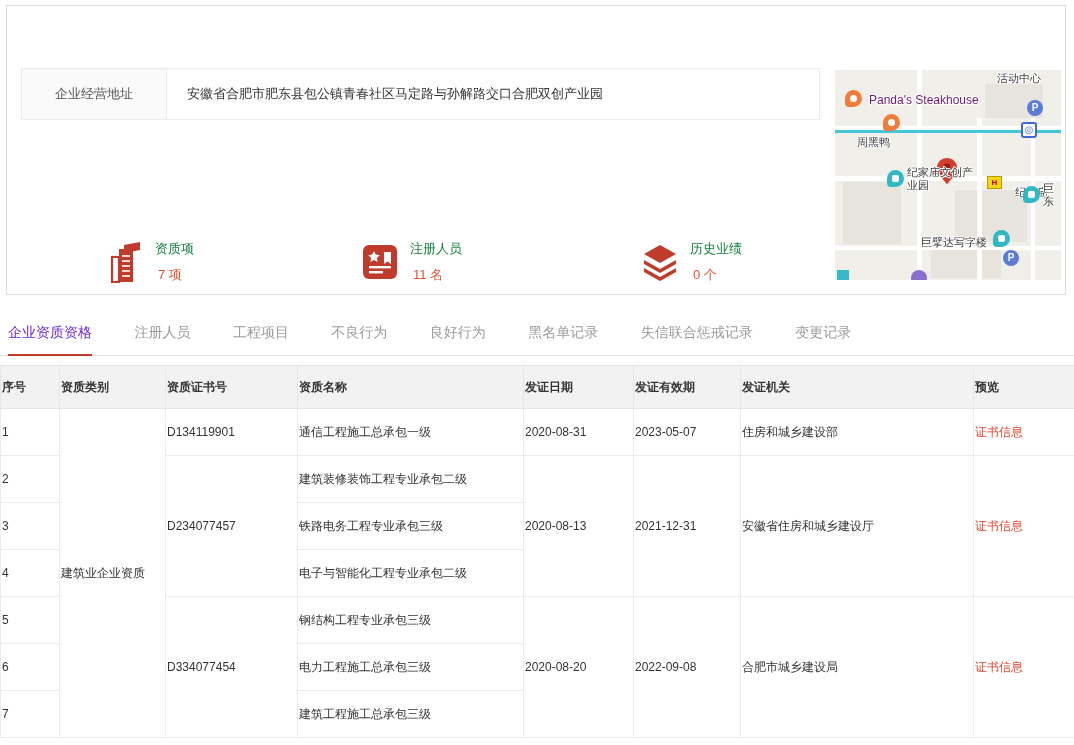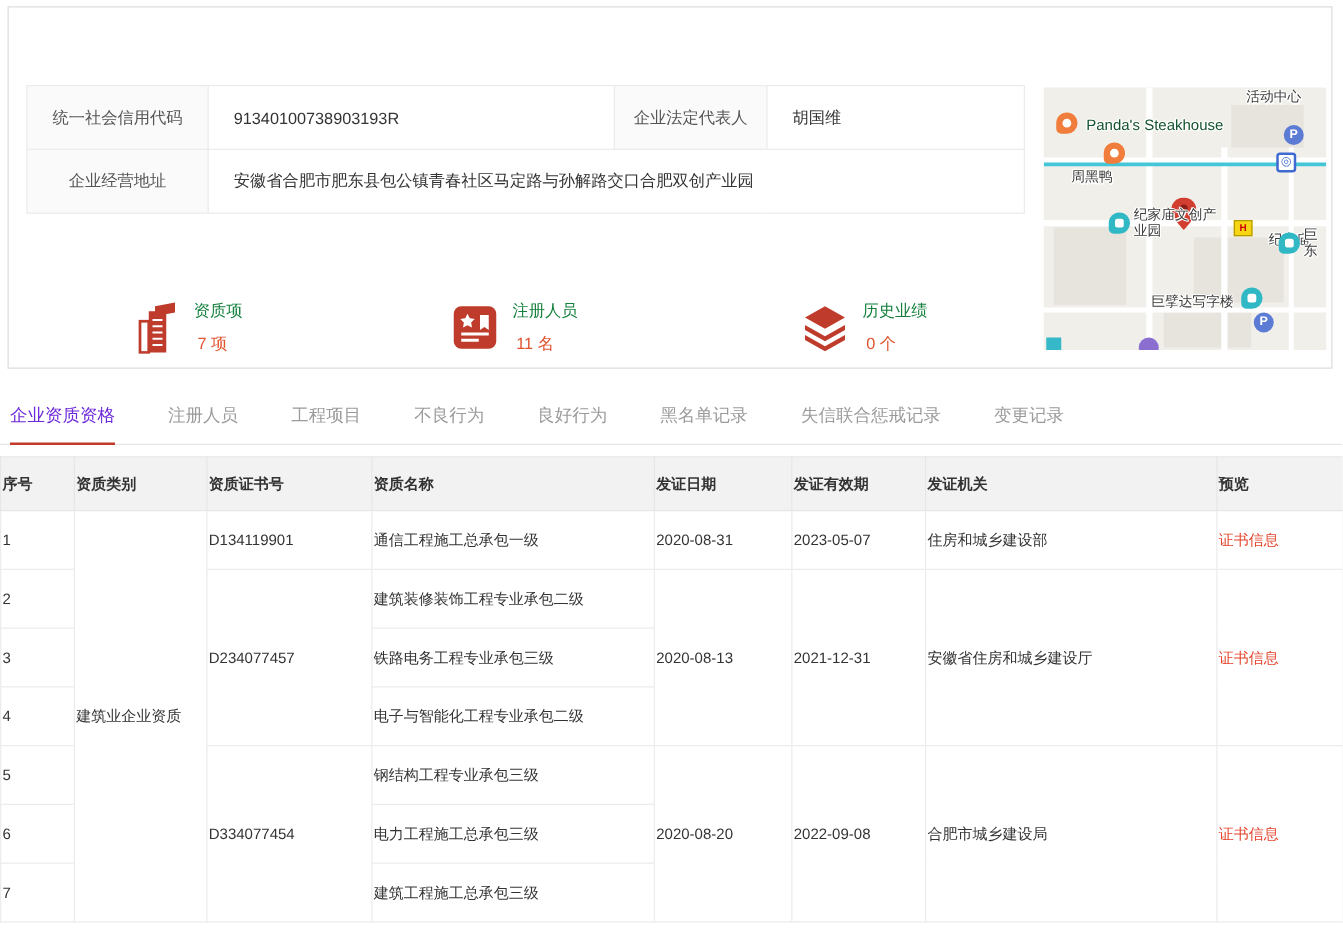--- a/index.html
+++ b/index.html
@@ -112,12 +112,6 @@
         <col style="width:206px">
       </colgroup>
     <tbody>
-        <tr>
-      <td class="lbl">统一社会信用代码</td>
-      <td class="val">91340100738903193R</td>
-      <td class="lbl">企业法定代表人</td>
-      <td class="val">胡国维</td>
-    </tr>
     <tr>
       <td class="lbl">企业经营地址</td>
       <td class="val" colspan="3">安徽省合肥市肥东县包公镇青春社区马定路与孙解路交口合肥双创产业园</td>

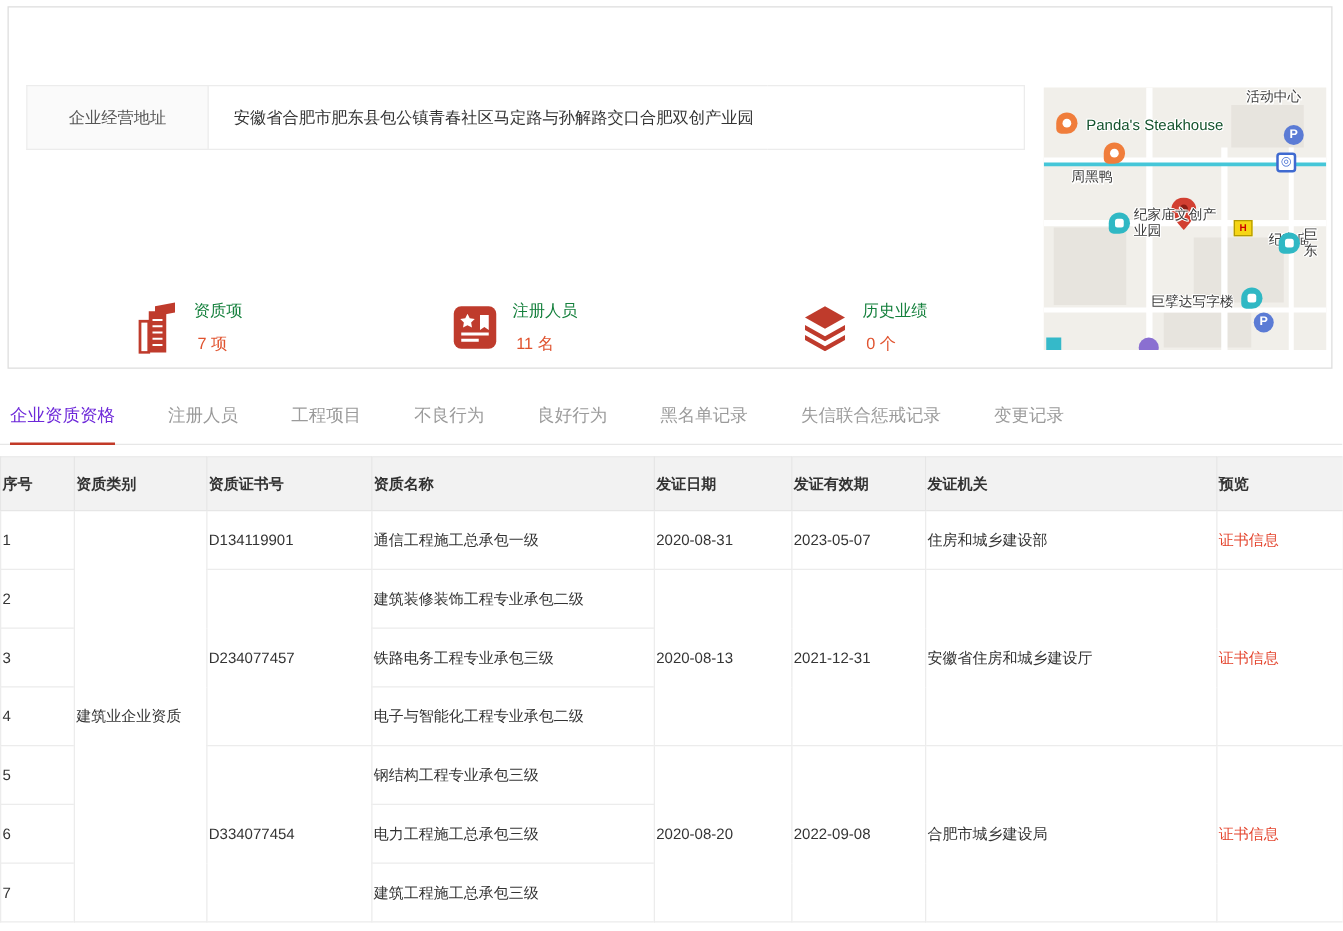--- a/index.html
+++ b/index.html
@@ -50,7 +50,7 @@
     position:absolute; font-size:11px; color:#3a3a3a; line-height:13px; white-space:nowrap;
     text-shadow:-1px 0 #fff,1px 0 #fff,0 -1px #fff,0 1px #fff,1px 1px #fff,-1px -1px #fff;
   }
-  .map-label.en { color:#14532d; }
+  .map-label.en { color:#701a75; }
   .pin-round {
     position:absolute; width:17px; height:17px; border-radius:50% 50% 50% 4px;
     display:flex; align-items:center; justify-content:center;

